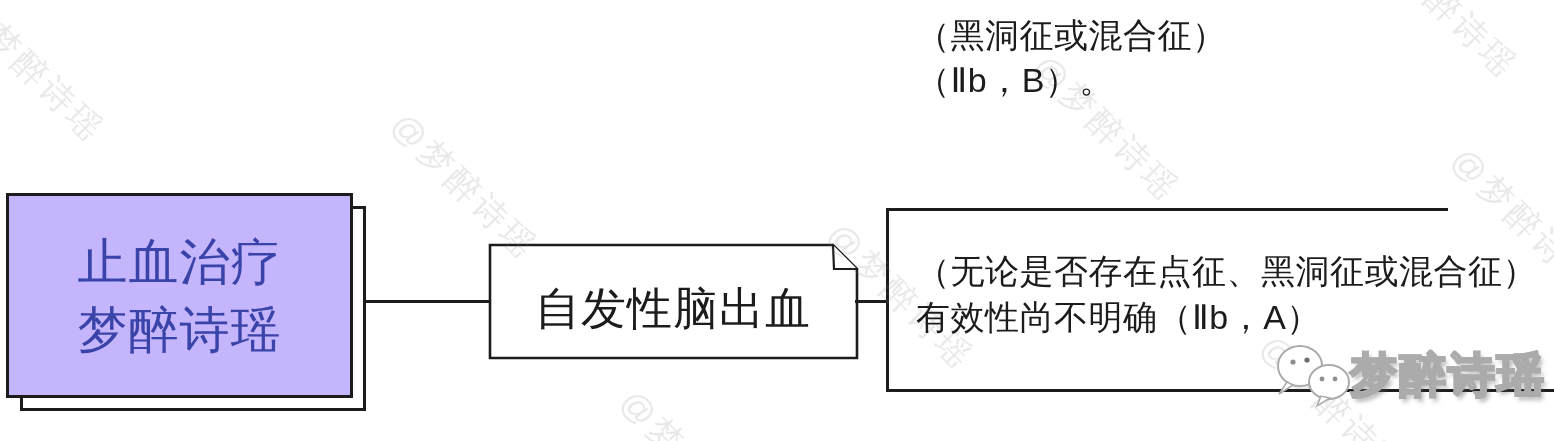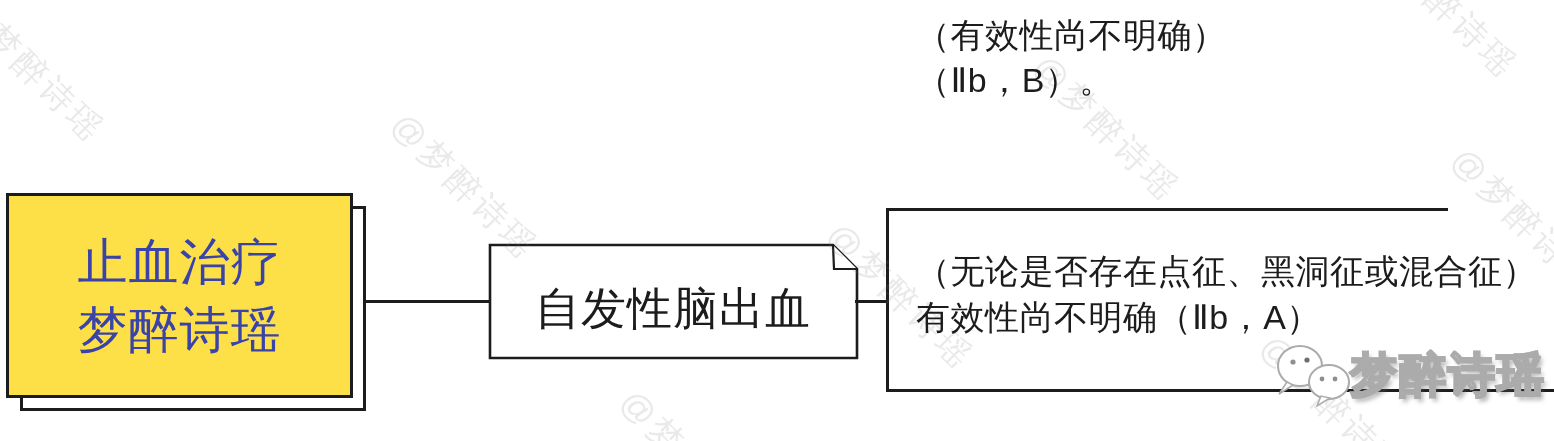--- a/index.html
+++ b/index.html
@@ -89,7 +89,7 @@
   <div class="conn conn-right"></div>
 
   <div class="note note-top">
-    <div>（有效性尚不明确）</div>
+    <div>（黑洞征或混合征）</div>
     <div>（Ⅱb，B）。</div>
   </div>
 

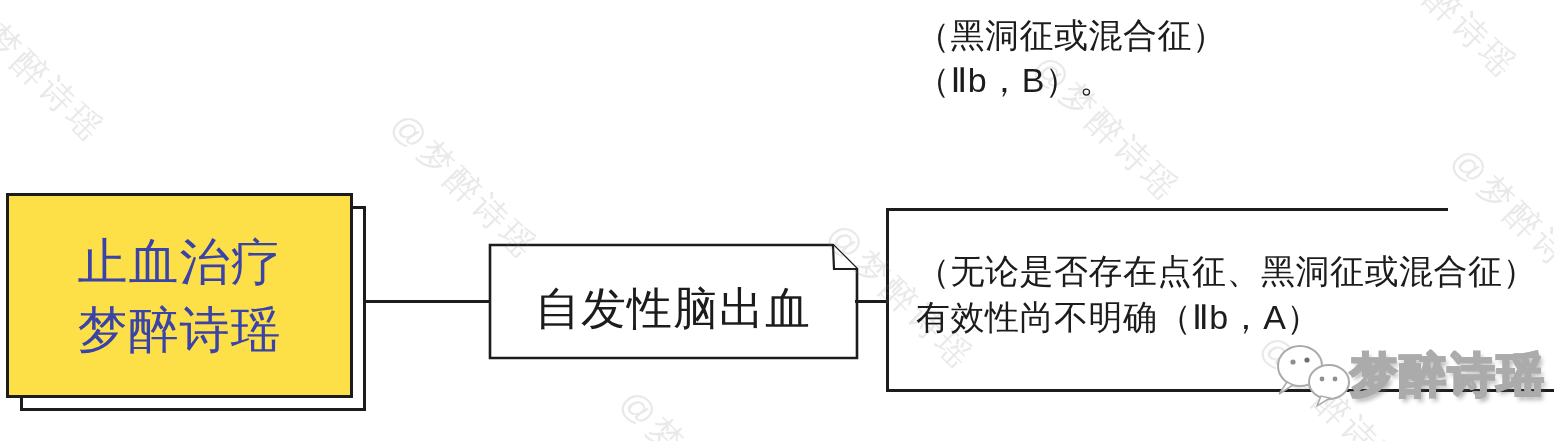--- a/index.html
+++ b/index.html
@@ -21,7 +21,7 @@
   }
   .root-box {
     position:absolute; left:6px; top:193px; width:347px; height:205px;
-    border:3px solid #1c1c1c; background:#fde047; z-index:2;
+    border:3px solid #1c1c1c; background:#c4b5fd; z-index:2;
     display:flex; flex-direction:column; align-items:center; justify-content:center;
   }
   .root-box .line {

